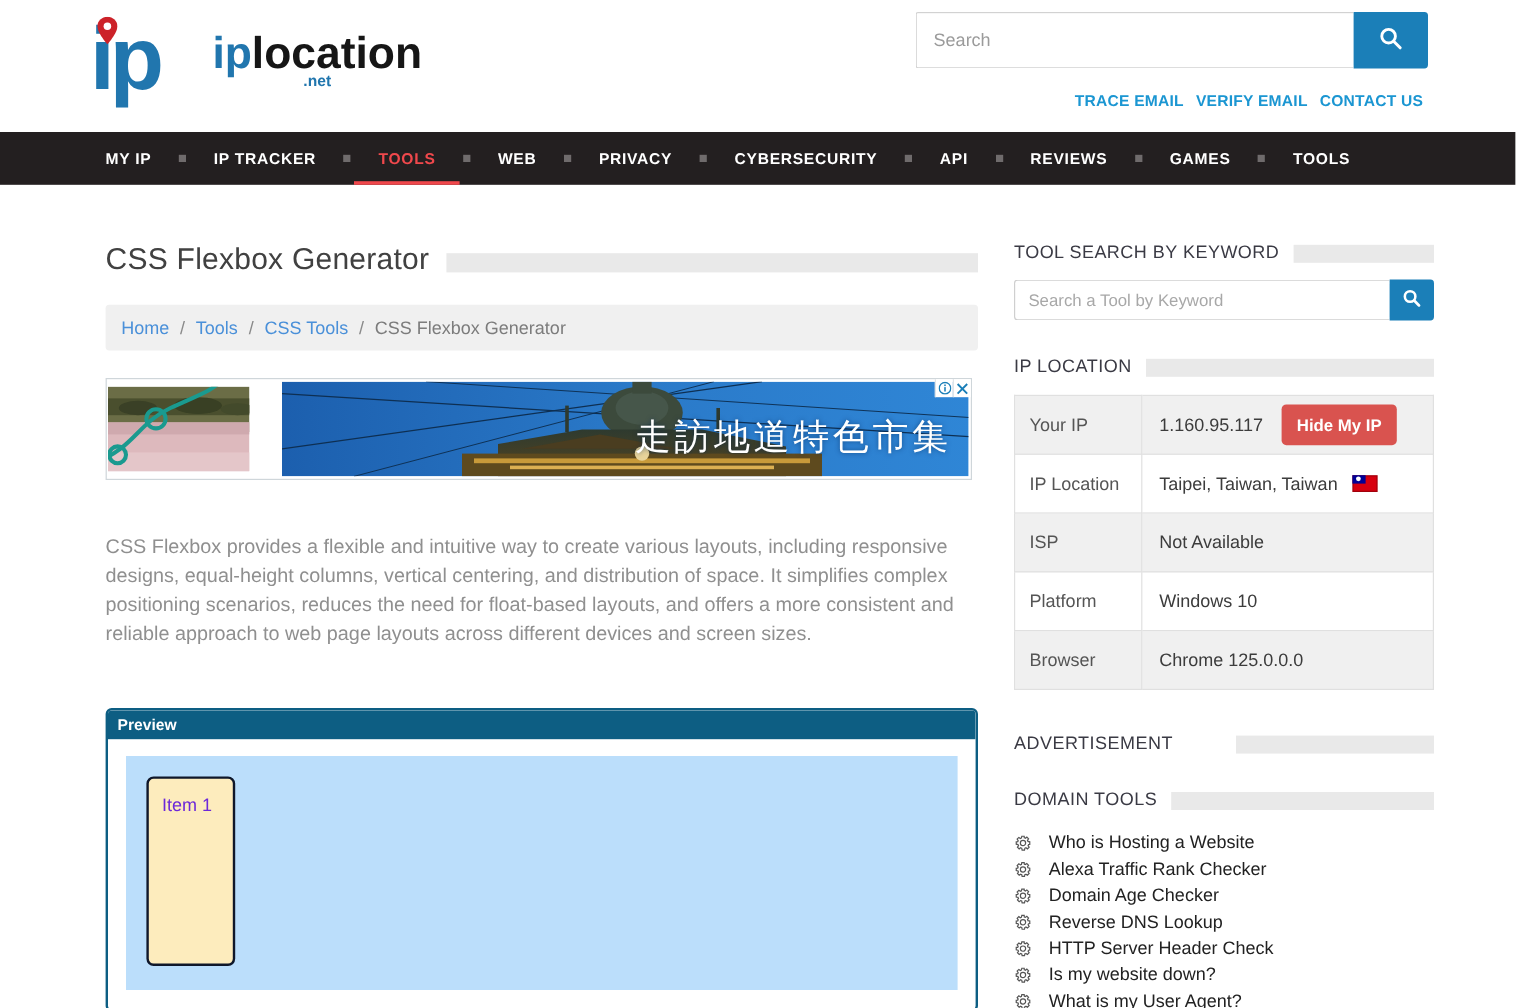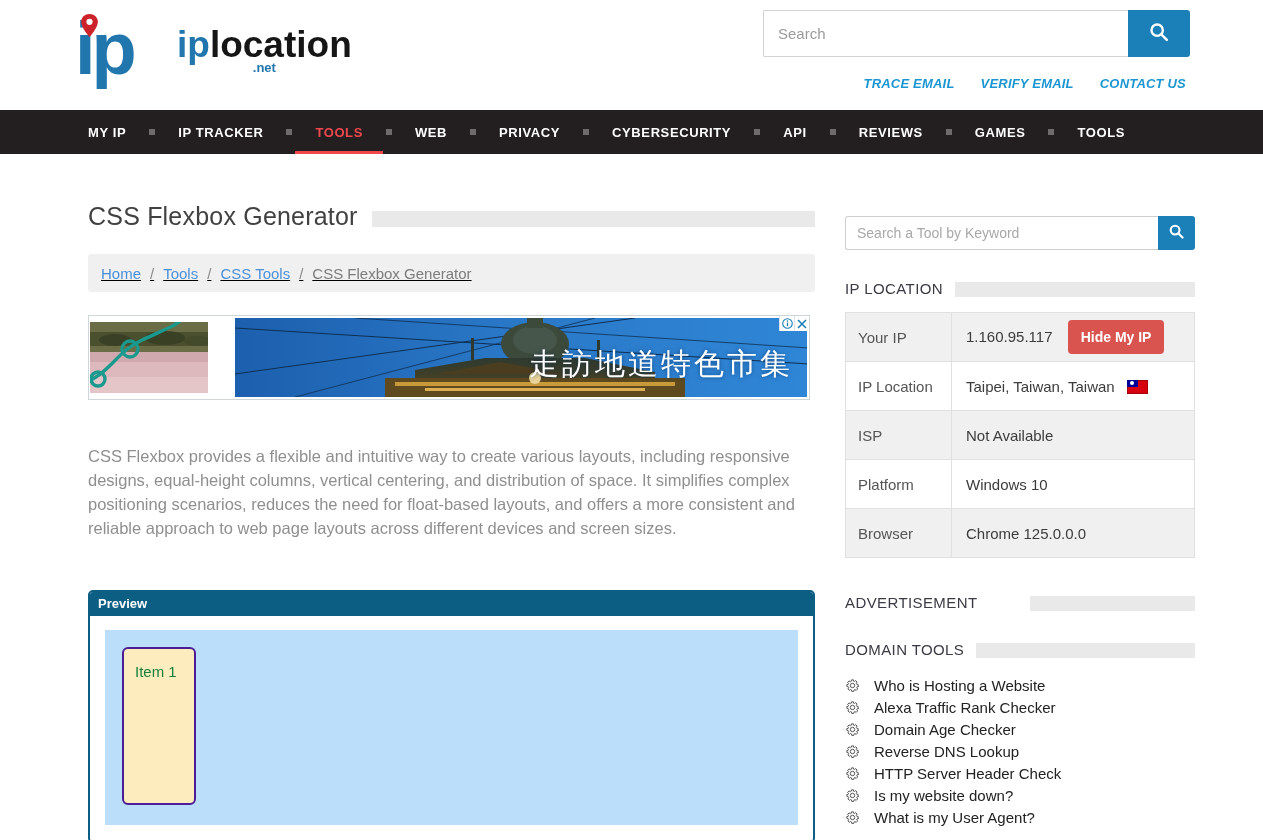--- a/index.html
+++ b/index.html
@@ -25,7 +25,7 @@
   .search-btn { width:62px; height:47px; background:#1b7fb8; border:none; cursor:pointer;
     border-radius:0 3px 3px 0; display:flex; align-items:center; justify-content:center; }
 
-  .header-links { position:absolute; right:77px; top:76px; display:flex; gap:26px;font-style:italic; }
+  .header-links { position:absolute; right:77px; top:76px; display:flex; gap:10px; }
   .header-links a { font-size:13px; font-weight:bold; color:#1b96d2; text-decoration:none;
     letter-spacing:.2px; }
 

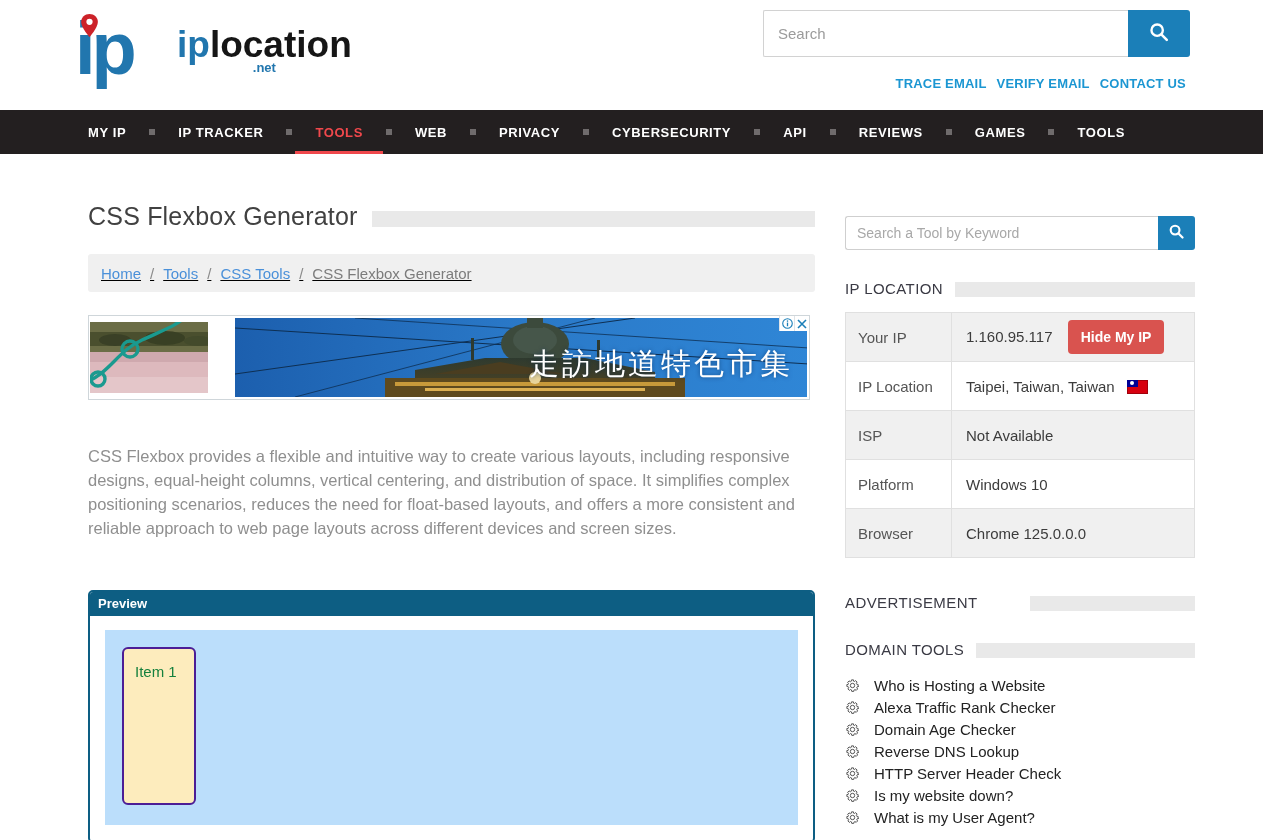--- a/index.html
+++ b/index.html
@@ -281,6 +281,10 @@
   </div>
 
   <div class="col-side">
+    <div class="side-heading">
+      <span>TOOL SEARCH BY KEYWORD</span>
+      <div class="bar"></div>
+    </div>
     <div class="tool-search">
       <input type="text" placeholder="Search a Tool by Keyword" style="">
       <button>

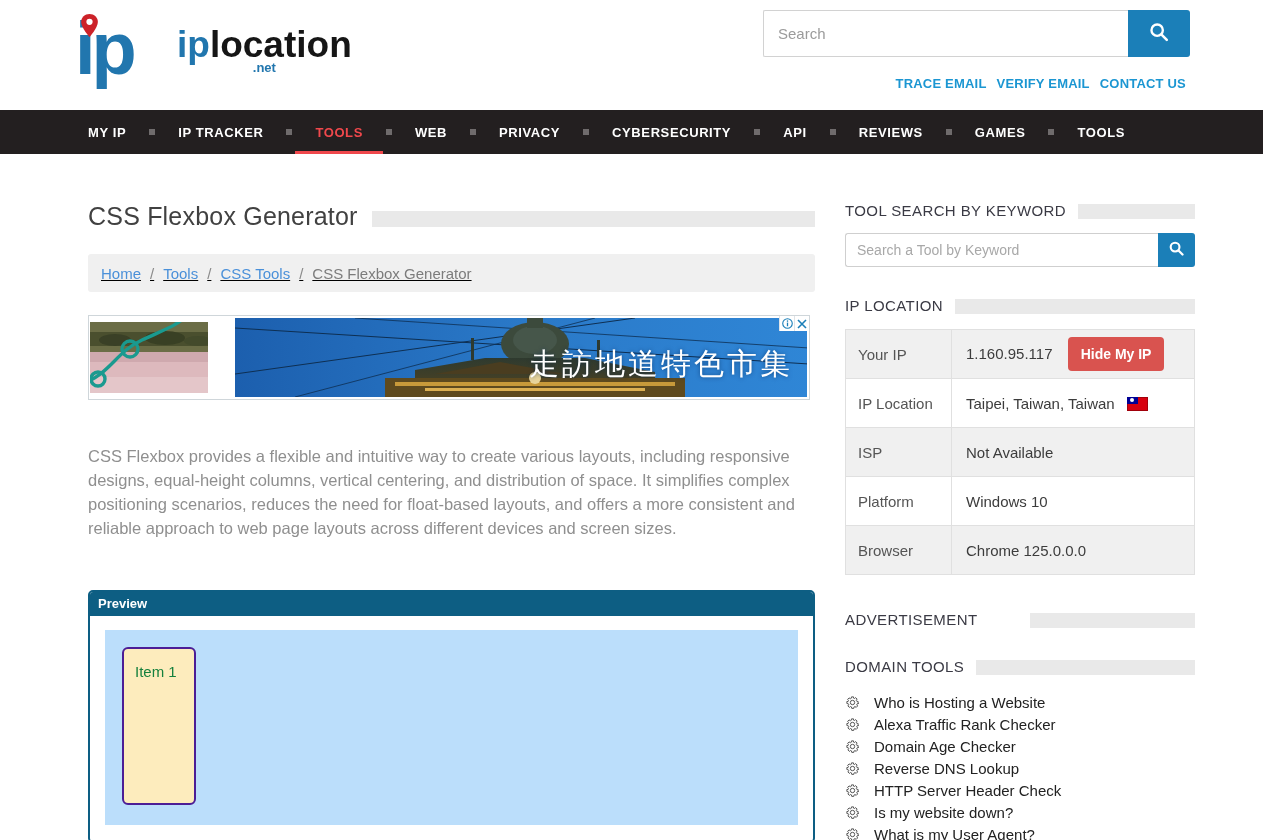--- a/index.html
+++ b/index.html
@@ -52,7 +52,7 @@
   .title-bar { flex:1; height:16px; background:#e9e9e9; margin-left:14px; margin-top:4px; }
 
   .breadcrumb { margin-top:23px; height:38px; background:#f0f0f0; border-radius:3px;
-    display:flex; align-items:center; padding:0 13px; font-size:15px;text-decoration:underline; }
+    display:flex; align-items:center; padding:0 13px; font-size:15px; }
   .breadcrumb a { color:#4a90d9; text-decoration:none; }
   .breadcrumb .sep { color:#8a8a8a; margin:0 9px; }
   .breadcrumb .current { color:#7c7c7c; }

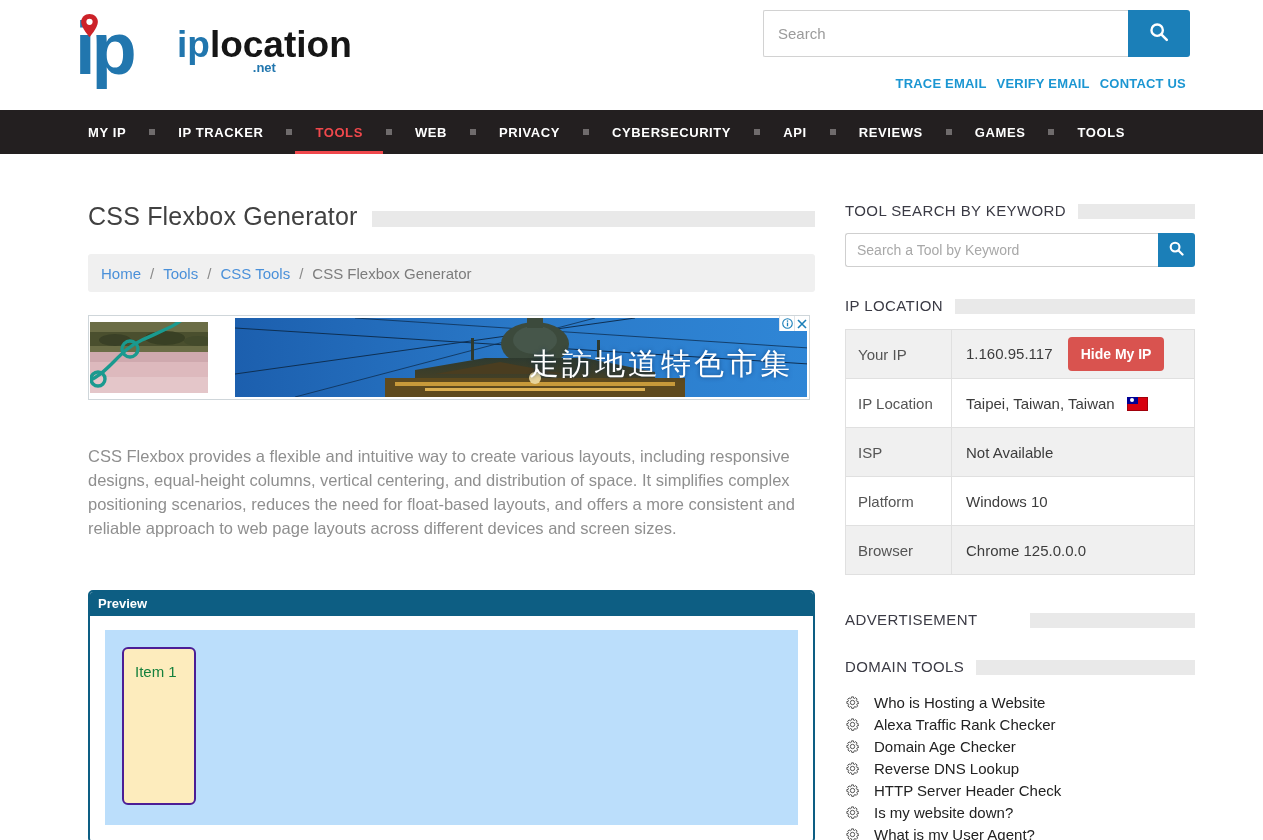--- a/index.html
+++ b/index.html
@@ -77,8 +77,8 @@
     padding:4px 8px 5px; }
   .preview-body { padding:14px 15px 16px; }
   .flex-container { background:#bbdefb; height:195px; padding:17px; display:flex; }
-  .flex-item { width:74px; height:158px; background:#fdecbd; border:2px solid #4c1d95;
-    border-radius:6px; padding:14px 0 0 11px; font-size:15px; color:#15803d; }
+  .flex-item { width:74px; height:158px; background:#fdecbd; border:2px solid #0f172a;
+    border-radius:6px; padding:14px 0 0 11px; font-size:15px; color:#6d28d9; }
 
   
   .side-heading { display:flex; align-items:center; }

